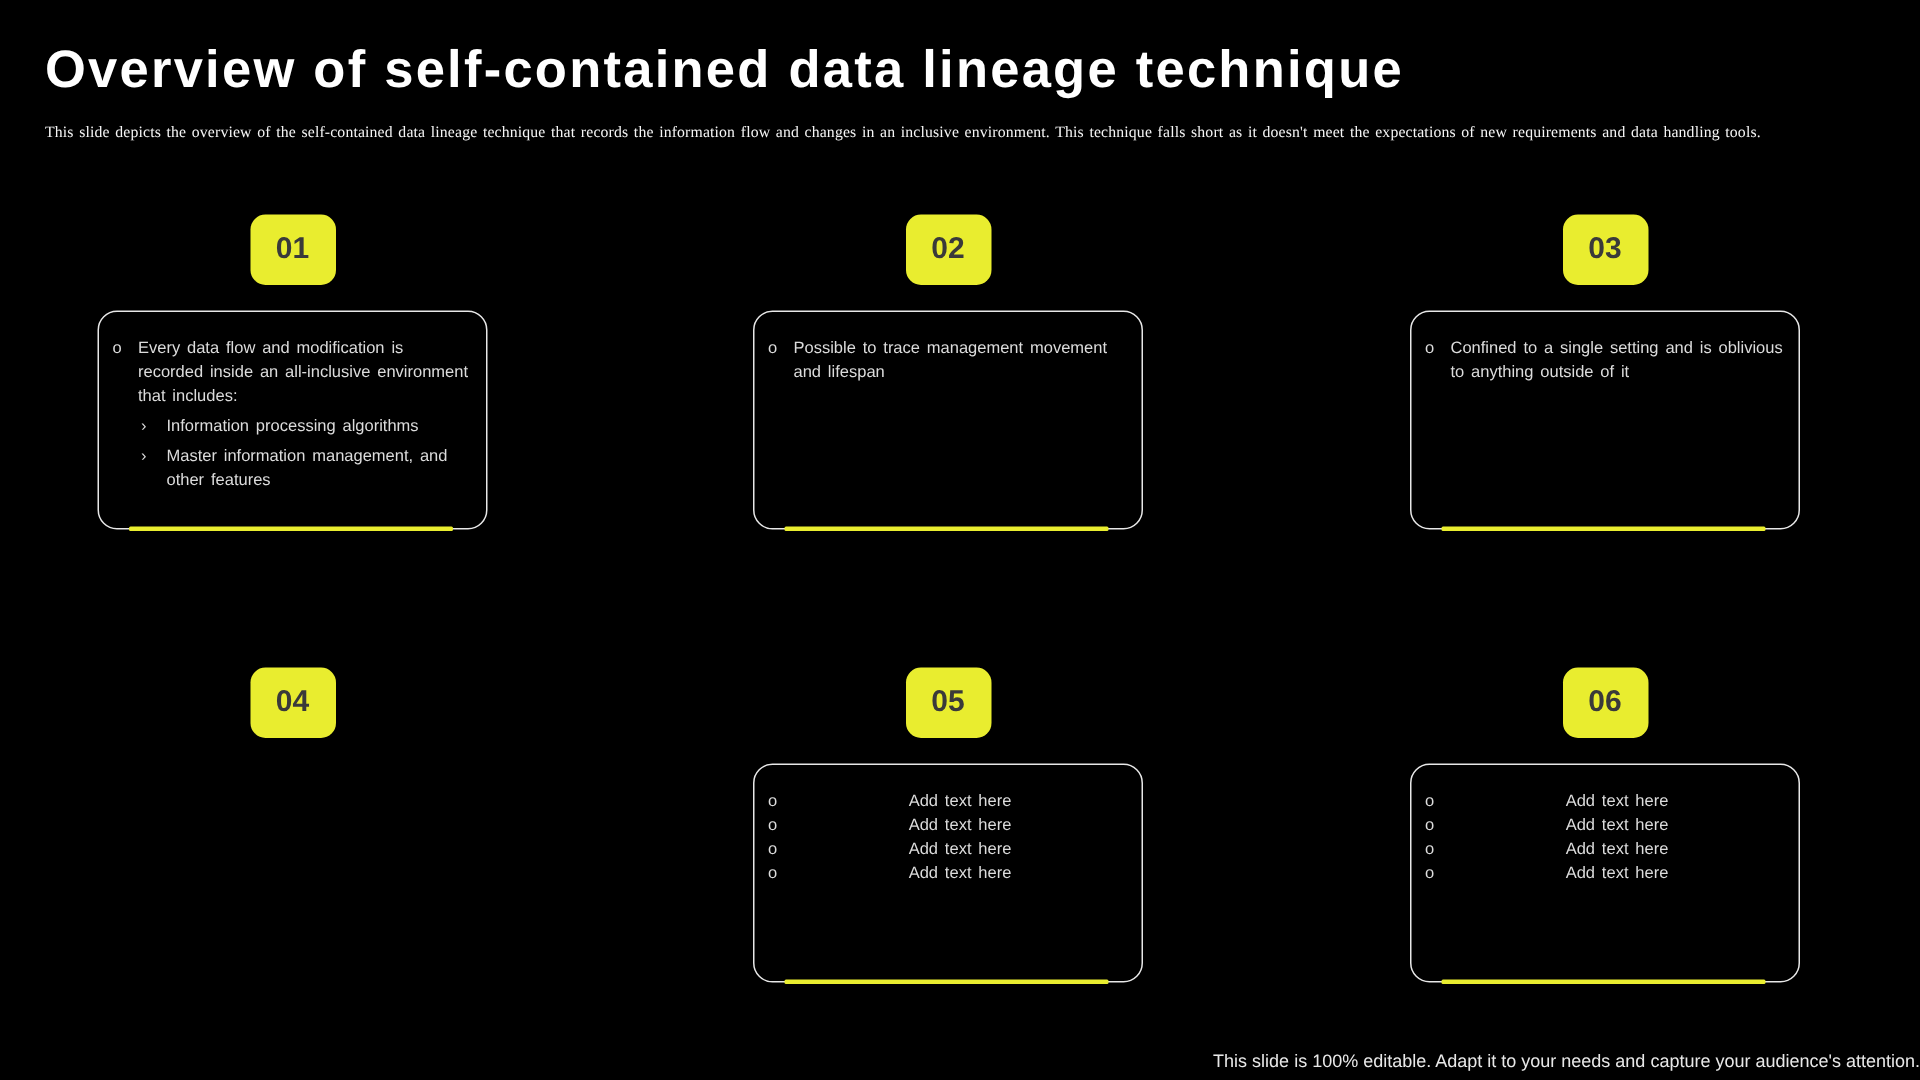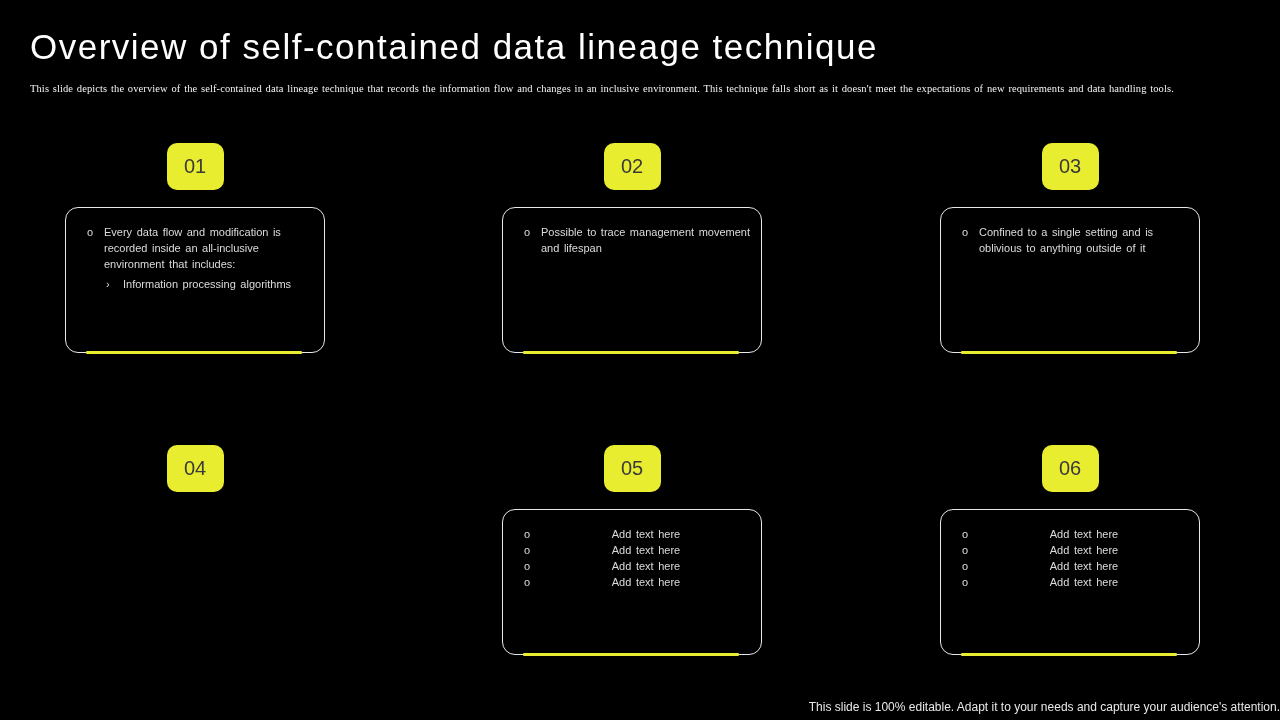--- a/index.html
+++ b/index.html
@@ -25,7 +25,7 @@
     top: 27px;
     color: #ffffff;
     font-size: 35px;
-    font-weight: 400;
+    font-weight: 700;
     letter-spacing: 1.5px;
     white-space: nowrap;
   }

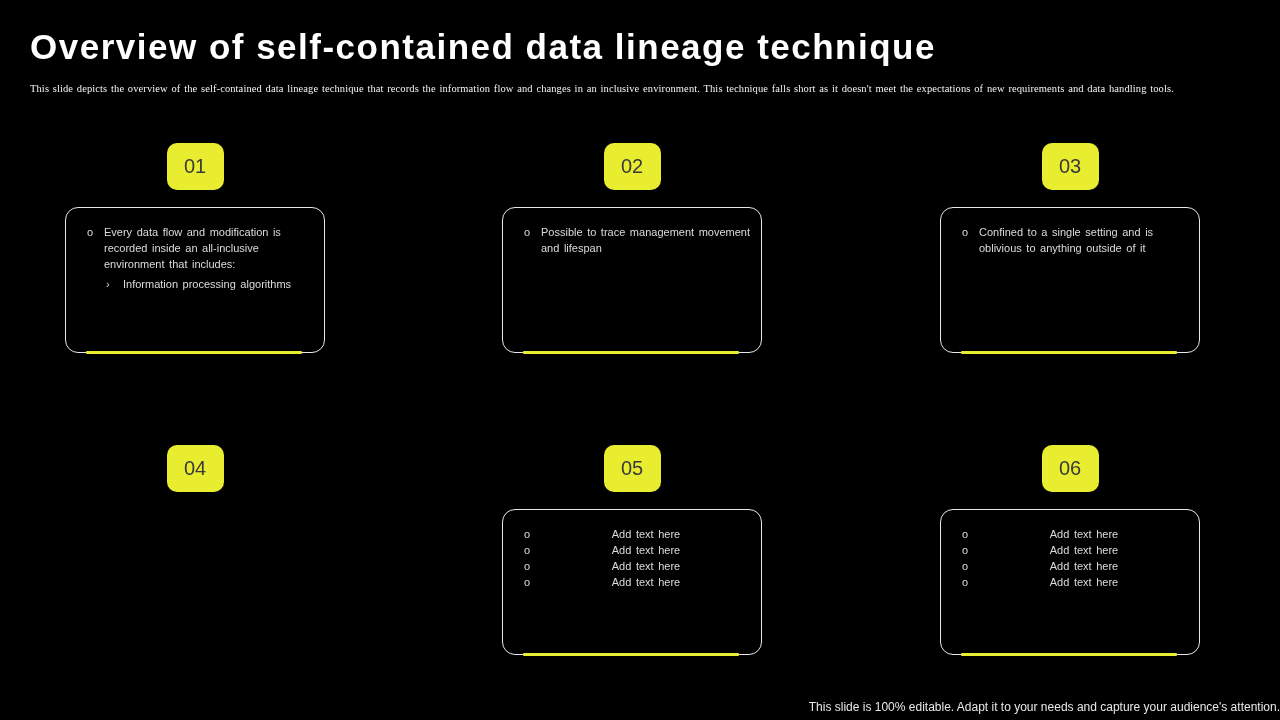--- a/index.html
+++ b/index.html
@@ -58,7 +58,7 @@
     justify-content: center;
     color: var(--badge-text);
     font-size: 20px;
-    font-weight: normal;
+    font-weight: bold;
   }
   .card {
     position: relative;

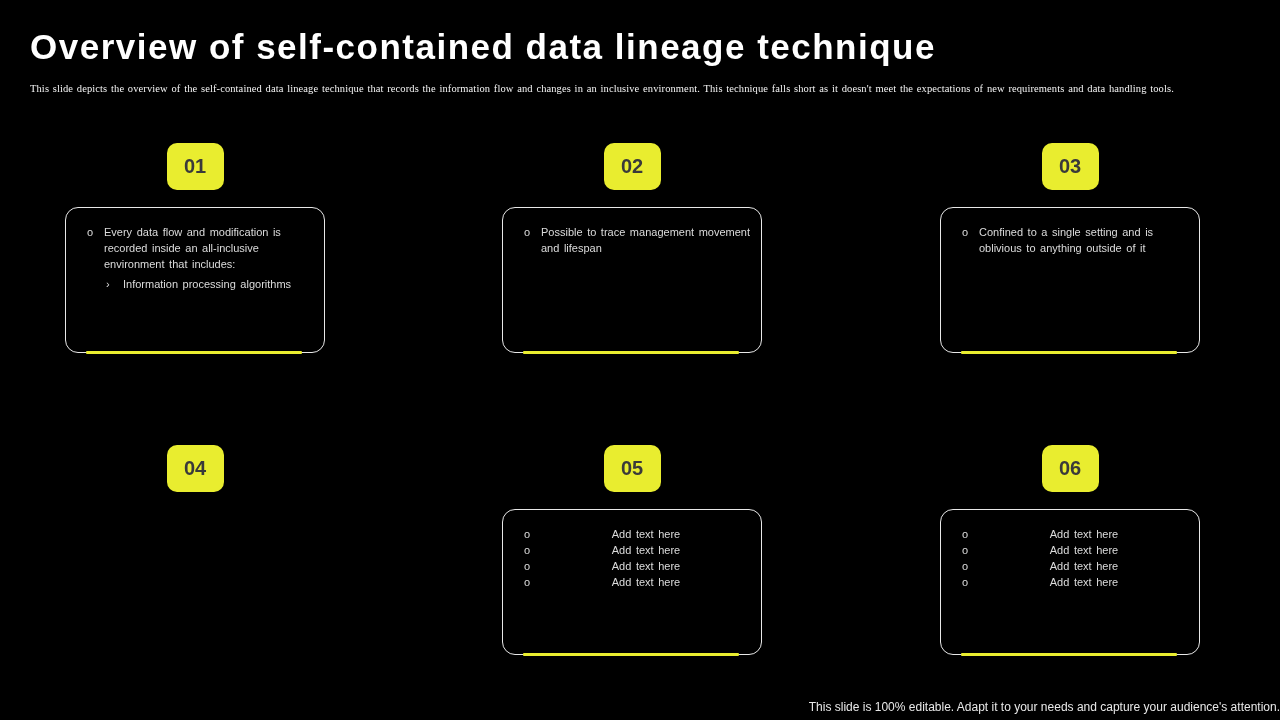--- a/index.html
+++ b/index.html
@@ -66,7 +66,7 @@
     height: 146px;
     border: 1px solid var(--card-border);
     border-radius: 13px;
-    padding: 16px 10px 0 12px;
+    padding: 16px 10px 0 0;
   }
   .bullets {
     list-style: none;

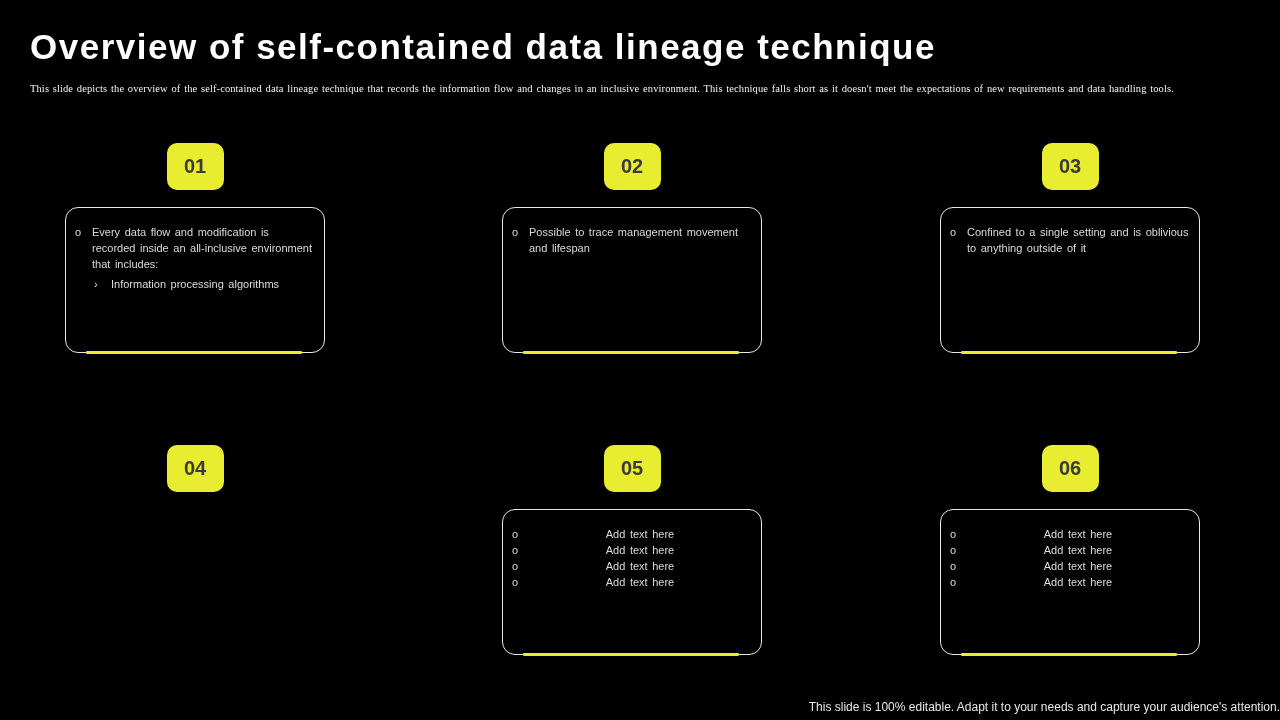--- a/index.html
+++ b/index.html
@@ -130,6 +130,7 @@
       <ul class="bullets">
             <li class="bullet">Every data flow and modification is recorded inside an all-inclusive environment that includes:</li>
             <li class="sub-bullet">Information processing algorithms</li>
+            <li class="sub-bullet">Master information management, and other features</li>
           </ul>
       <div class="card-underline"></div>
     </div>

